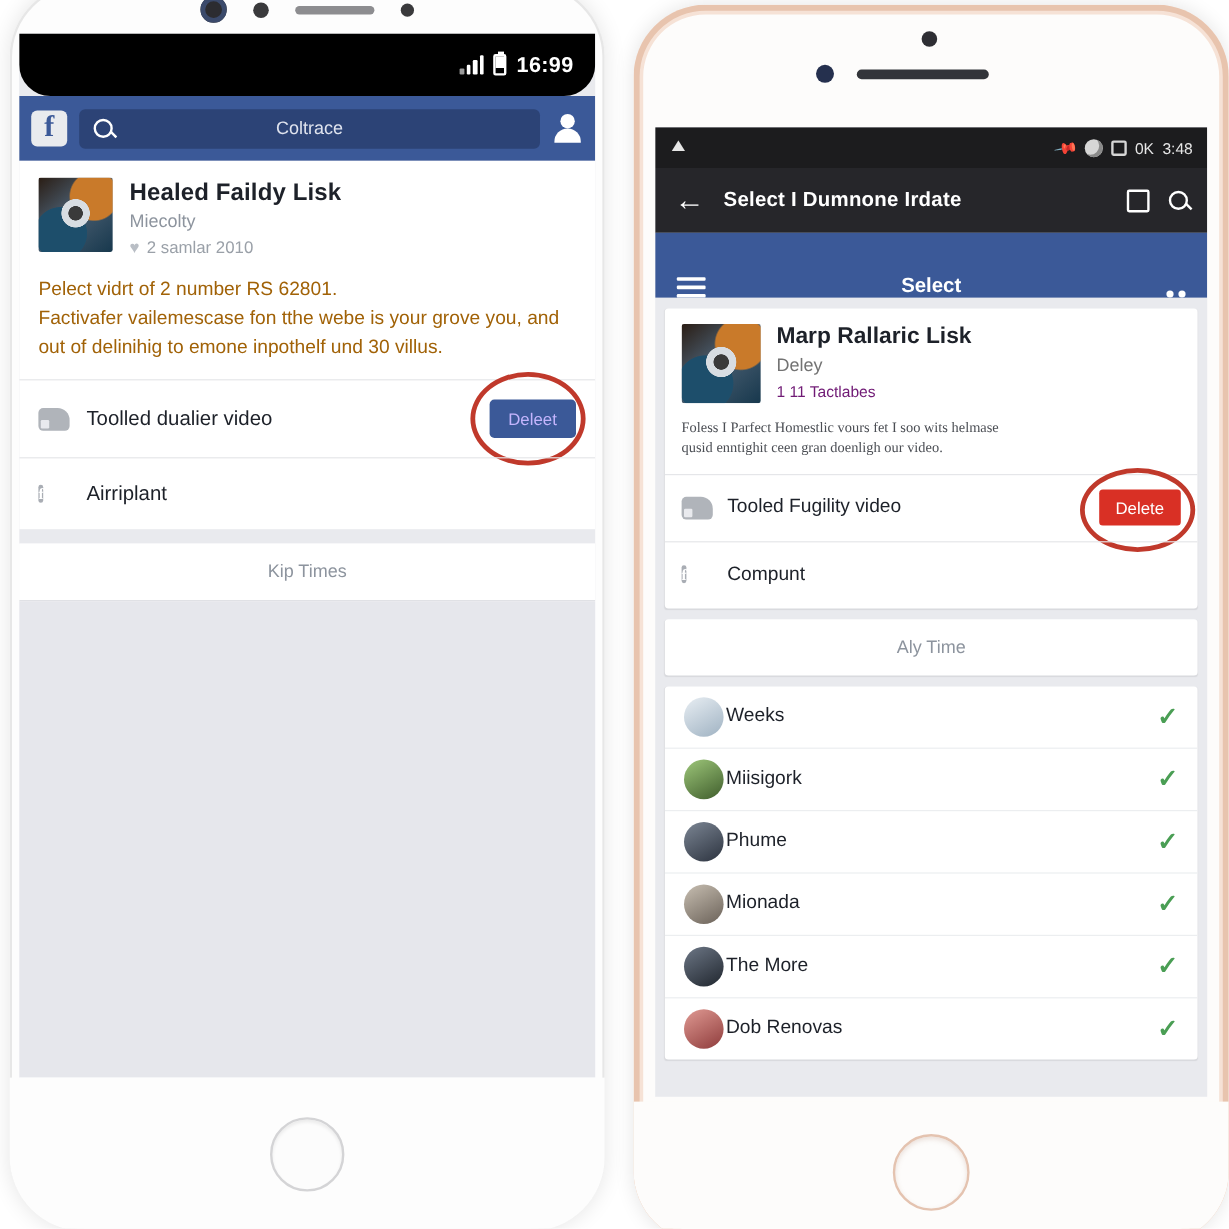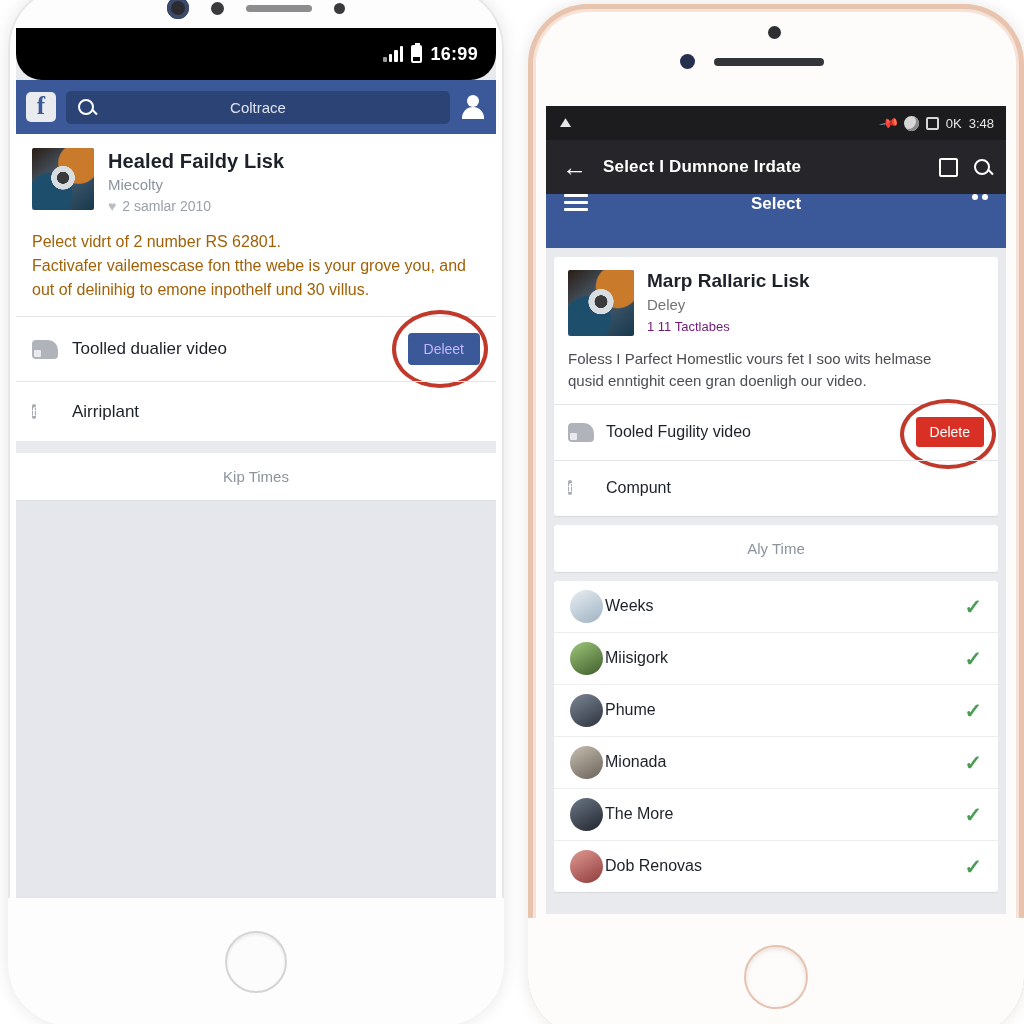--- a/index.html
+++ b/index.html
@@ -183,7 +183,7 @@
 
   .pr-bluebar {
     height: 54px; background: #3b5998; color: #fff;
-    display: flex; align-items: flex-start; padding: 0 18px; position: relative;
+    display: flex; align-items: flex-end; padding: 0 18px; position: relative;
   }
   .hamb { width: 24px; height: 17px; display:flex; flex-direction: column; justify-content: space-between; }
   .hamb i { display:block; height: 3.2px; background: #fff; border-radius: 1px; }

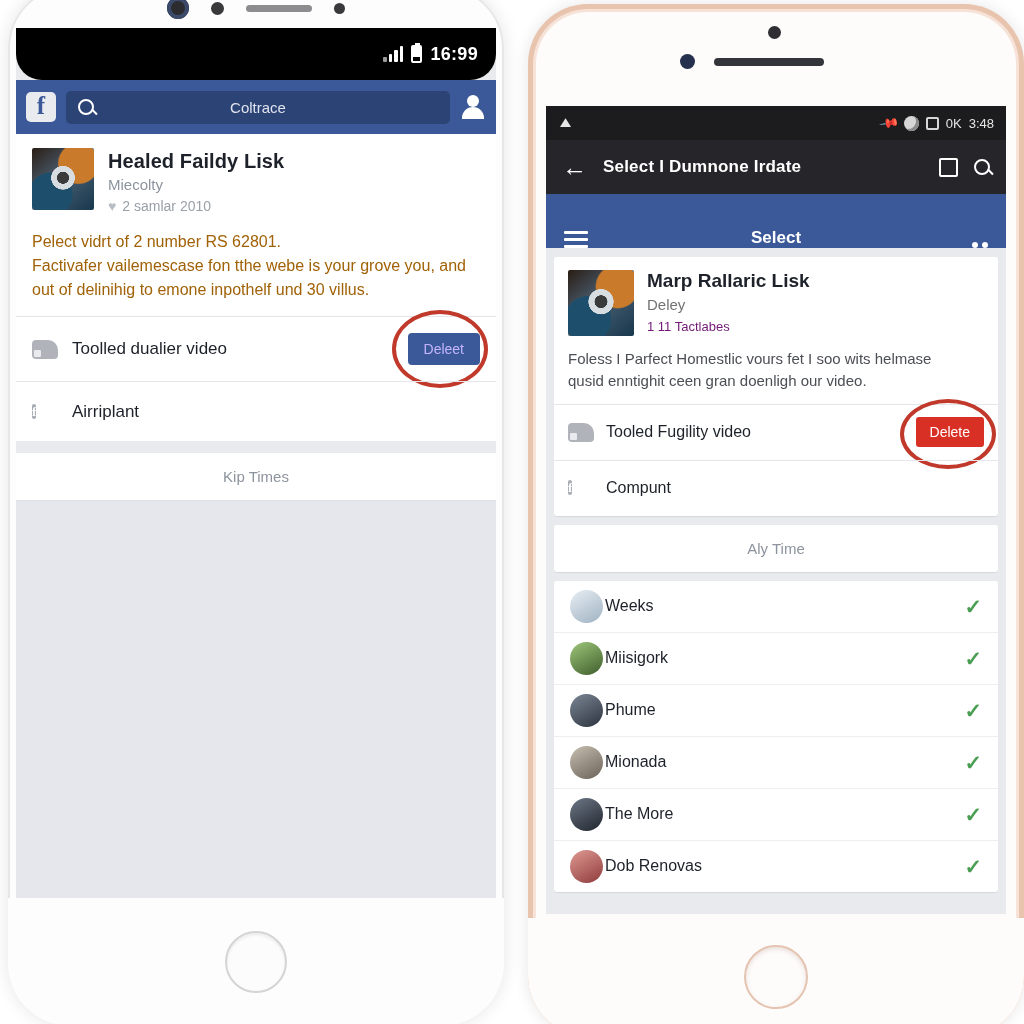--- a/index.html
+++ b/index.html
@@ -204,7 +204,7 @@
   .pr-post-title { font-size: 19px; font-weight: bold; color: #1d2129; text-align: center; }
   .pr-post-sub { font-size: 15px; color: #737373; margin-top: 4px; }
   .pr-post-meta { font-size: 13px; color: #701a75; margin-top: 6px; }
-  .pr-post-body { padding: 8px 4px 12px 14px; font-size: 15px; line-height: 1.45; color: #4b4e54; }
+  .pr-post-body { padding: 8px 4px 12px 14px; font-size: 12px; line-height: 1.45; color: #4b4e54; font-family: Liberation Serif, serif; }
   .pr-row { display: flex; align-items: center; gap: 12px; padding: 5px 14px;
     border-top: 1px solid #e5e6e9; min-height: 56px; position: relative; }
   .pr-row-label { font-size: 16px; color: #1d2129; flex: 1; }

